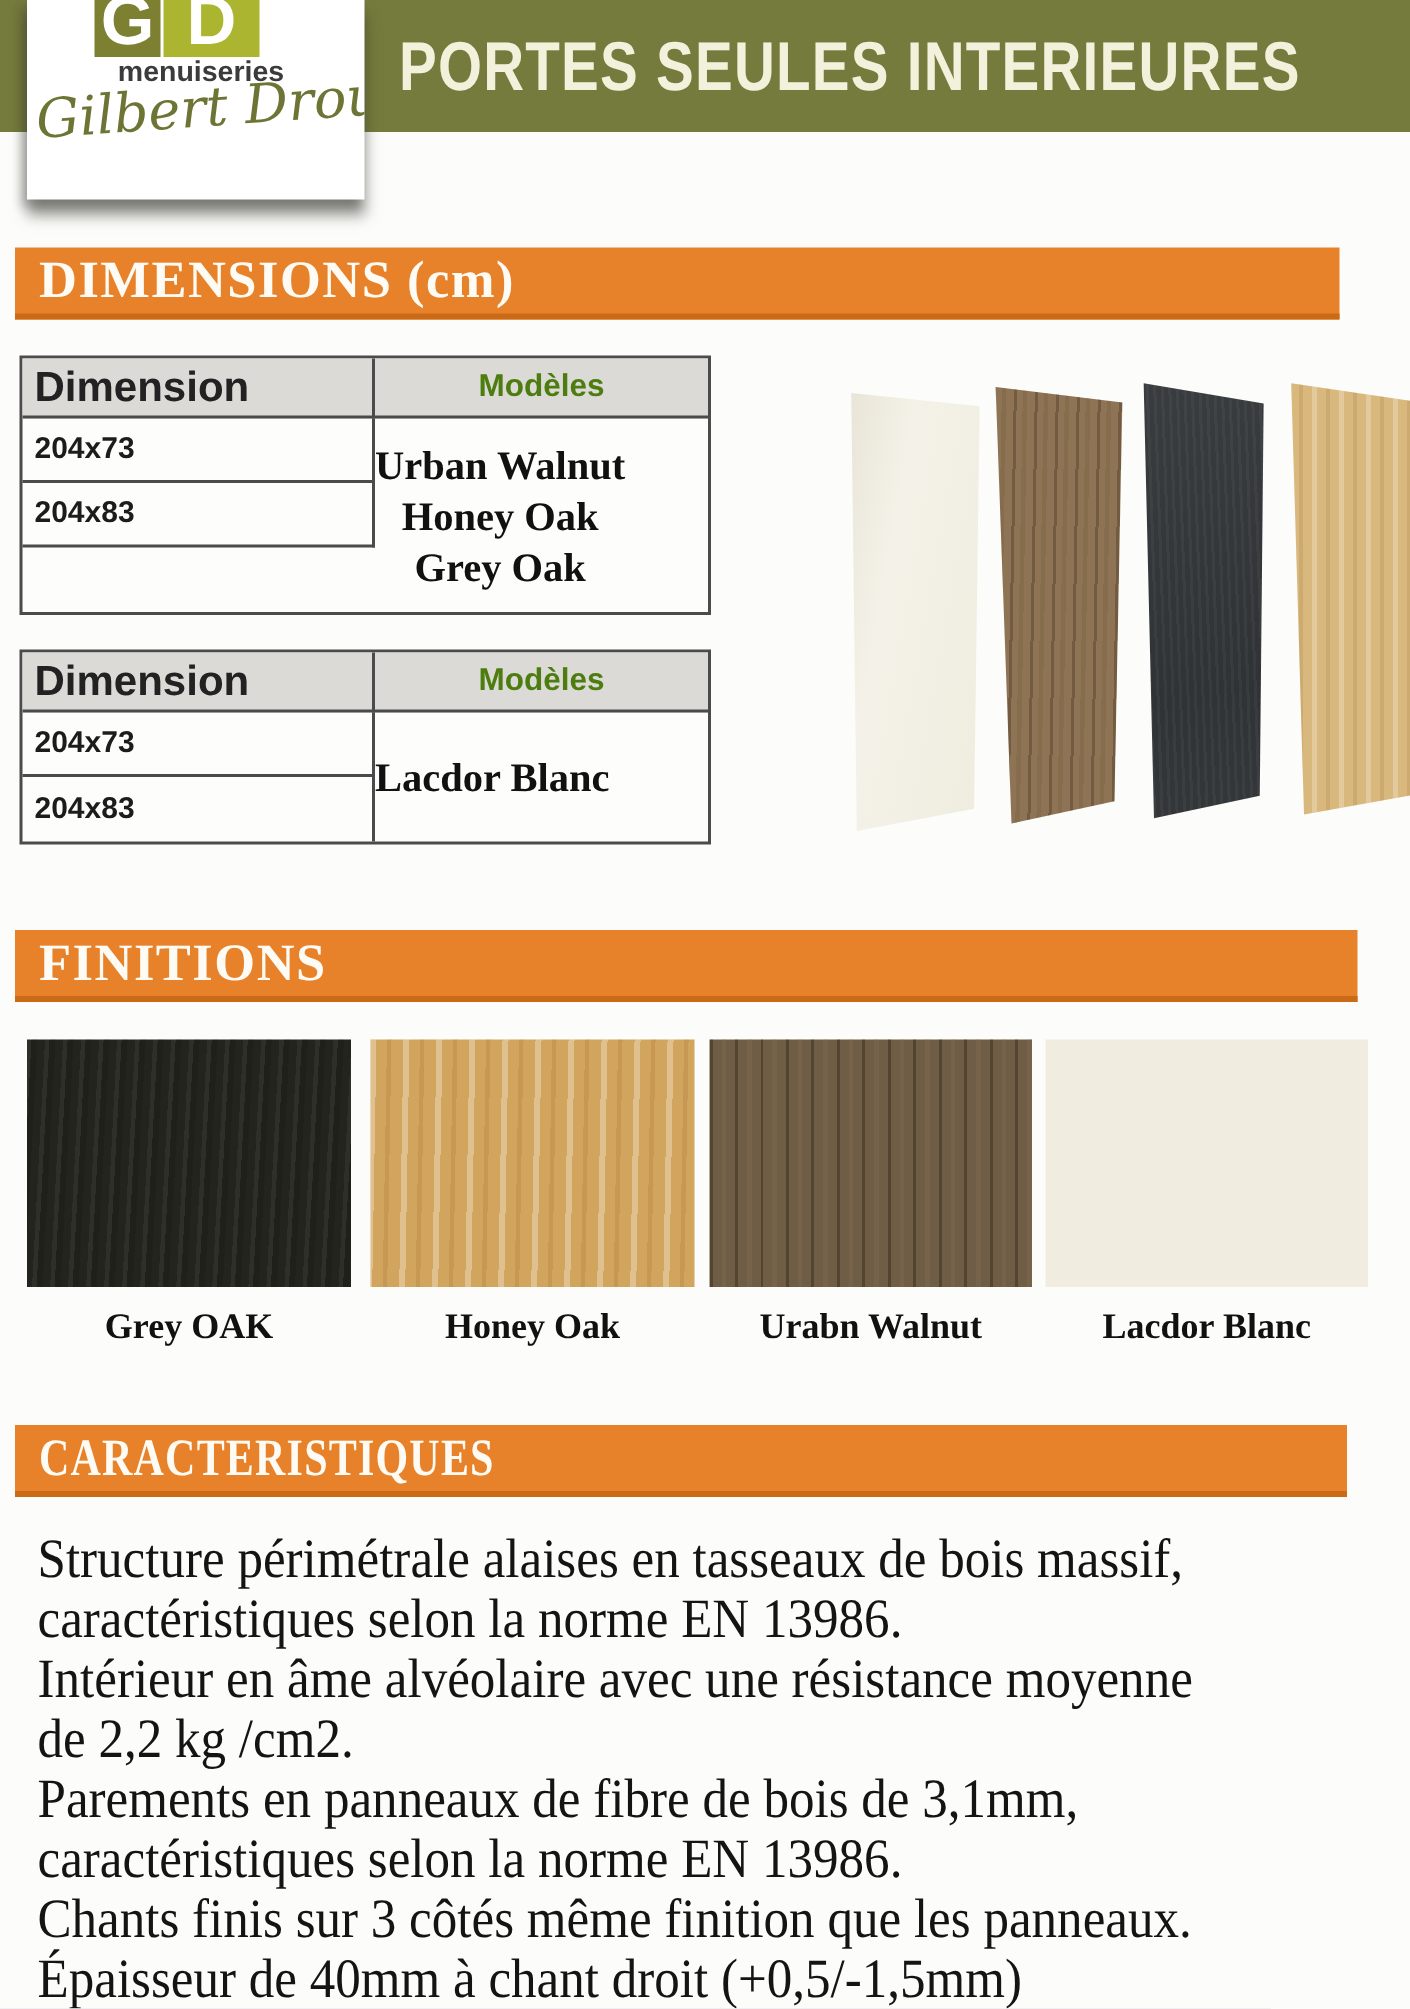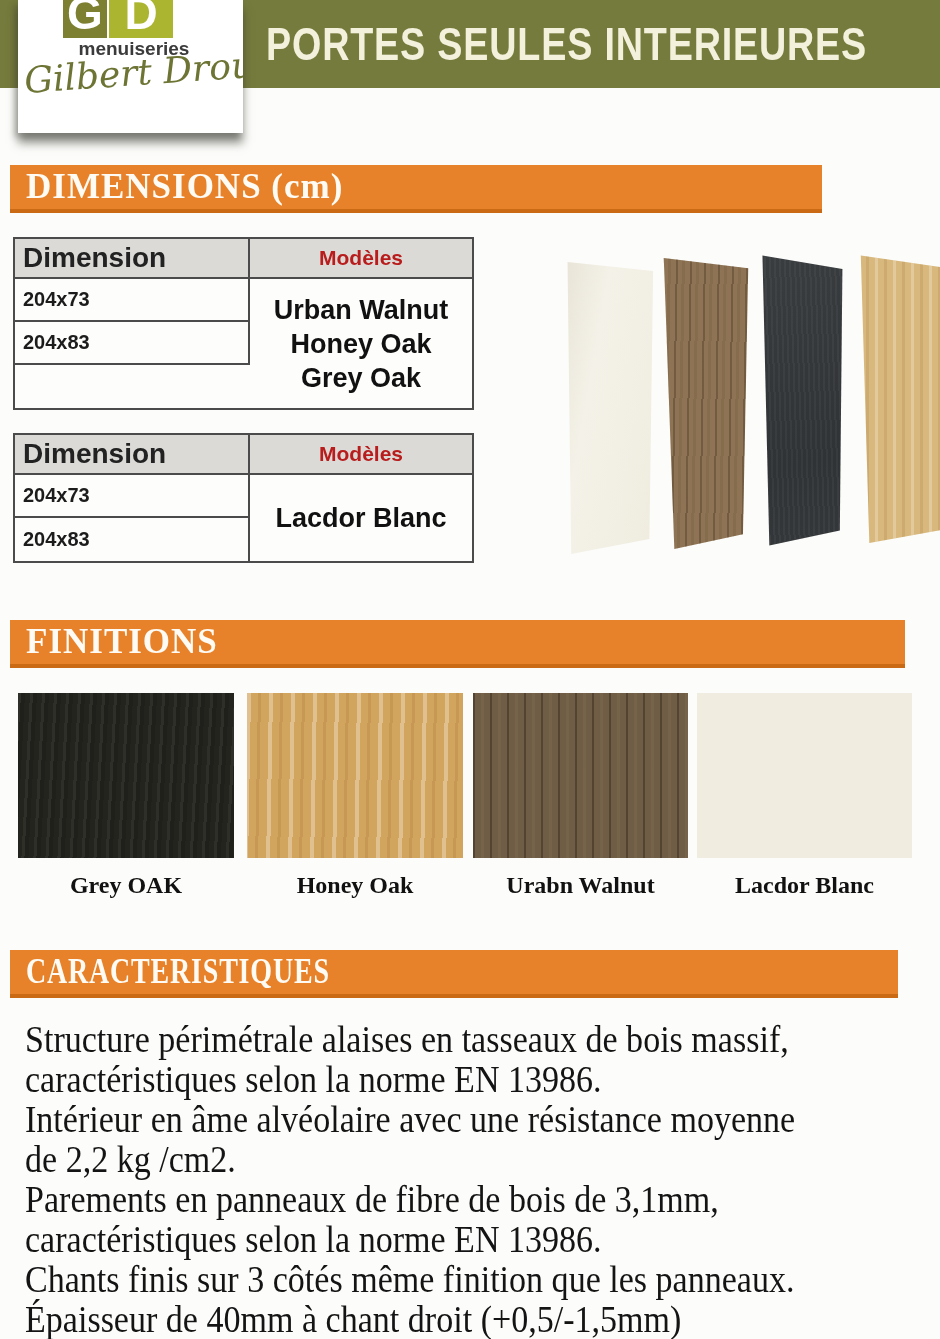--- a/index.html
+++ b/index.html
@@ -26,7 +26,7 @@
       display:flex;align-items:center;padding-left:16px;box-sizing:border-box;}
   .bar-heading{font-family:"Liberation Serif",serif;font-weight:bold;font-size:35px;color:#fdfbf4;
       letter-spacing:1px;white-space:nowrap;}
-  .bar-dimensions{top:165px;width:812px;}
+  .bar-dimensions{top:165px;width:883px;}
   .bar-finitions{top:620px;width:895px;}
   .bar-caracteristiques{top:950px;width:888px;}
   .bar-caracteristiques .bar-heading{transform:scaleX(.8);transform-origin:left center;}

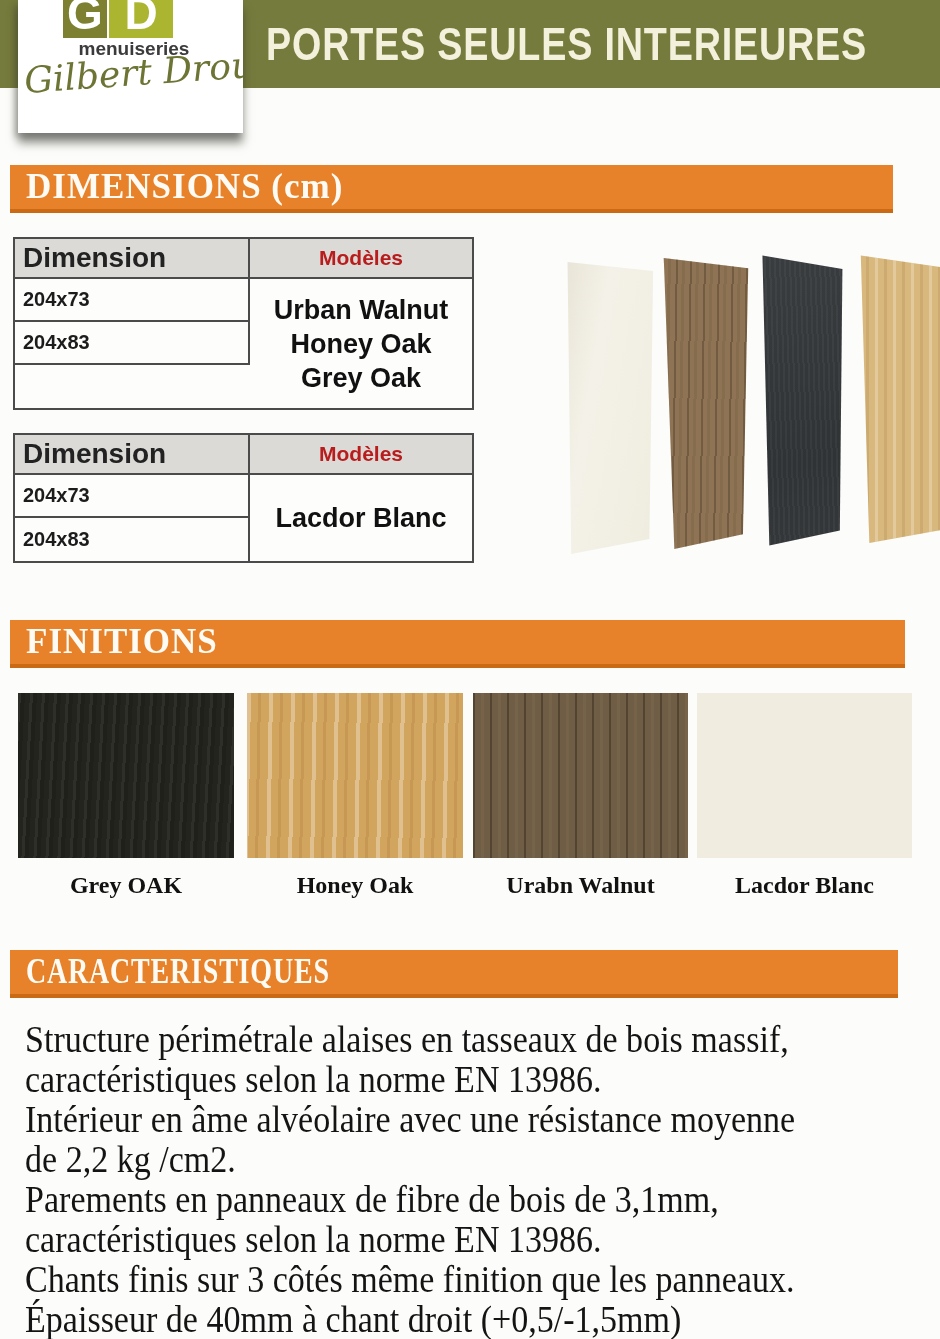--- a/index.html
+++ b/index.html
@@ -41,7 +41,7 @@
   .cell-dim{font-family:"Liberation Sans",sans-serif;font-weight:bold;font-size:20px;color:#1c1c1c;}
   .cell-dim-hdr{font-family:"Liberation Sans",sans-serif;font-weight:bold;font-size:28px;color:#222;}
   .cell-mdl-hdr{justify-content:center;font-family:"Liberation Sans",sans-serif;font-weight:bold;
-      font-size:21px;color:#b91c1c;}
+      font-size:21px;color:#4d7c0f;}
   .rule-under{border-bottom:2px solid #4b4b4b;}
   .cell-models{grid-column:2;justify-content:center;text-align:center;
       font-family:Liberation Sans, sans-serif;font-weight:bold;font-size:27px;color:#111;line-height:34px;}

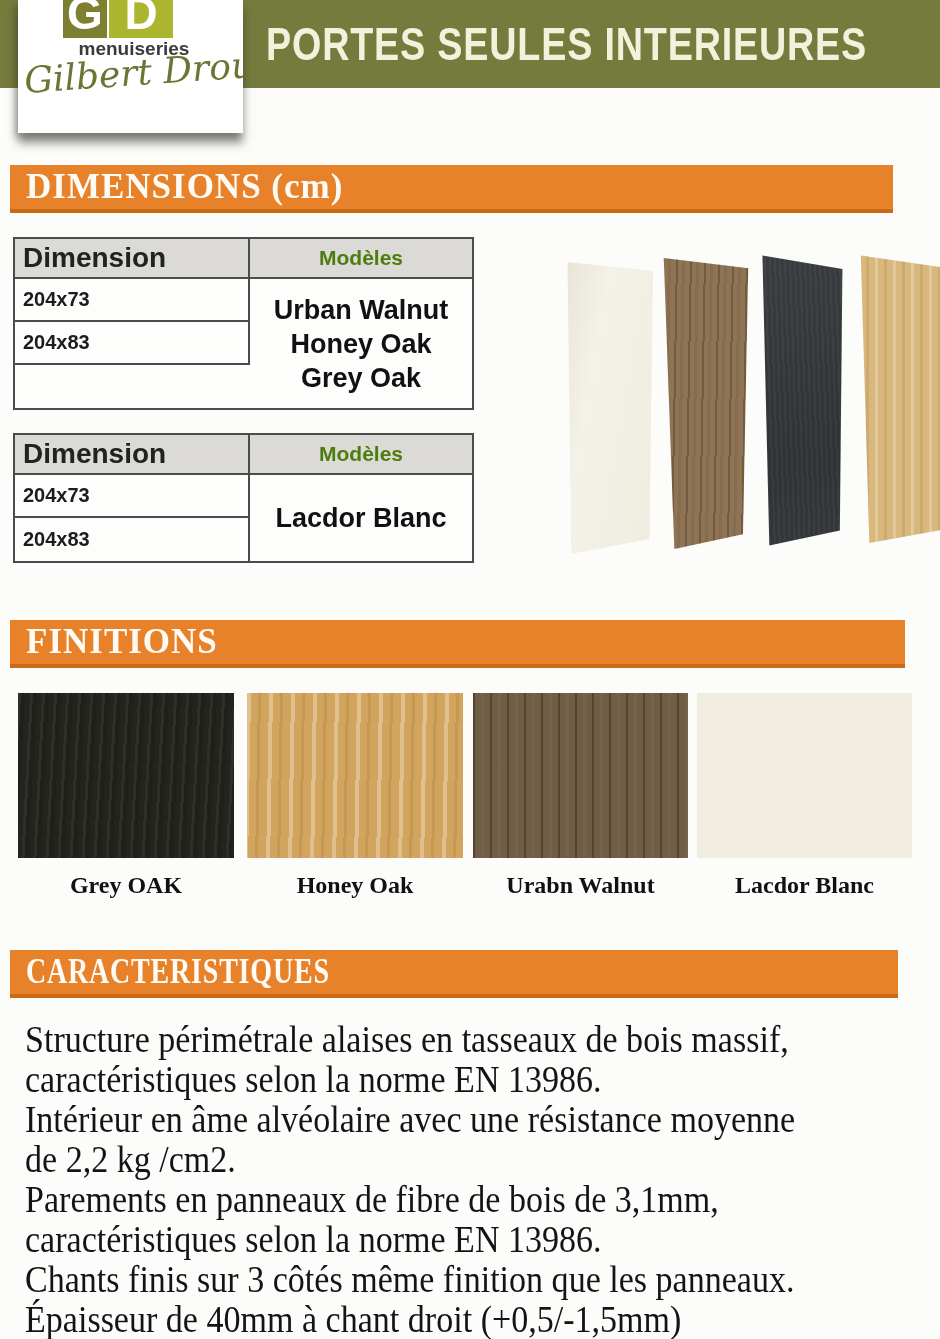--- a/index.html
+++ b/index.html
@@ -43,8 +43,8 @@
   .cell-mdl-hdr{justify-content:center;font-family:"Liberation Sans",sans-serif;font-weight:bold;
       font-size:21px;color:#4d7c0f;}
   .rule-under{border-bottom:2px solid #4b4b4b;}
-  .cell-models{grid-column:2;justify-content:center;text-align:center;
-      font-family:Liberation Sans, sans-serif;font-weight:bold;font-size:27px;color:#111;line-height:34px;}
+  .cell-models{grid-column:2;justify-content:flex-start;text-align:center;
+      font-family:Liberation Serif, serif;font-weight:bold;font-size:27px;color:#111;line-height:34px;}
   .span3{grid-row:2/5;}
   .span2{grid-row:2/4;}
   

